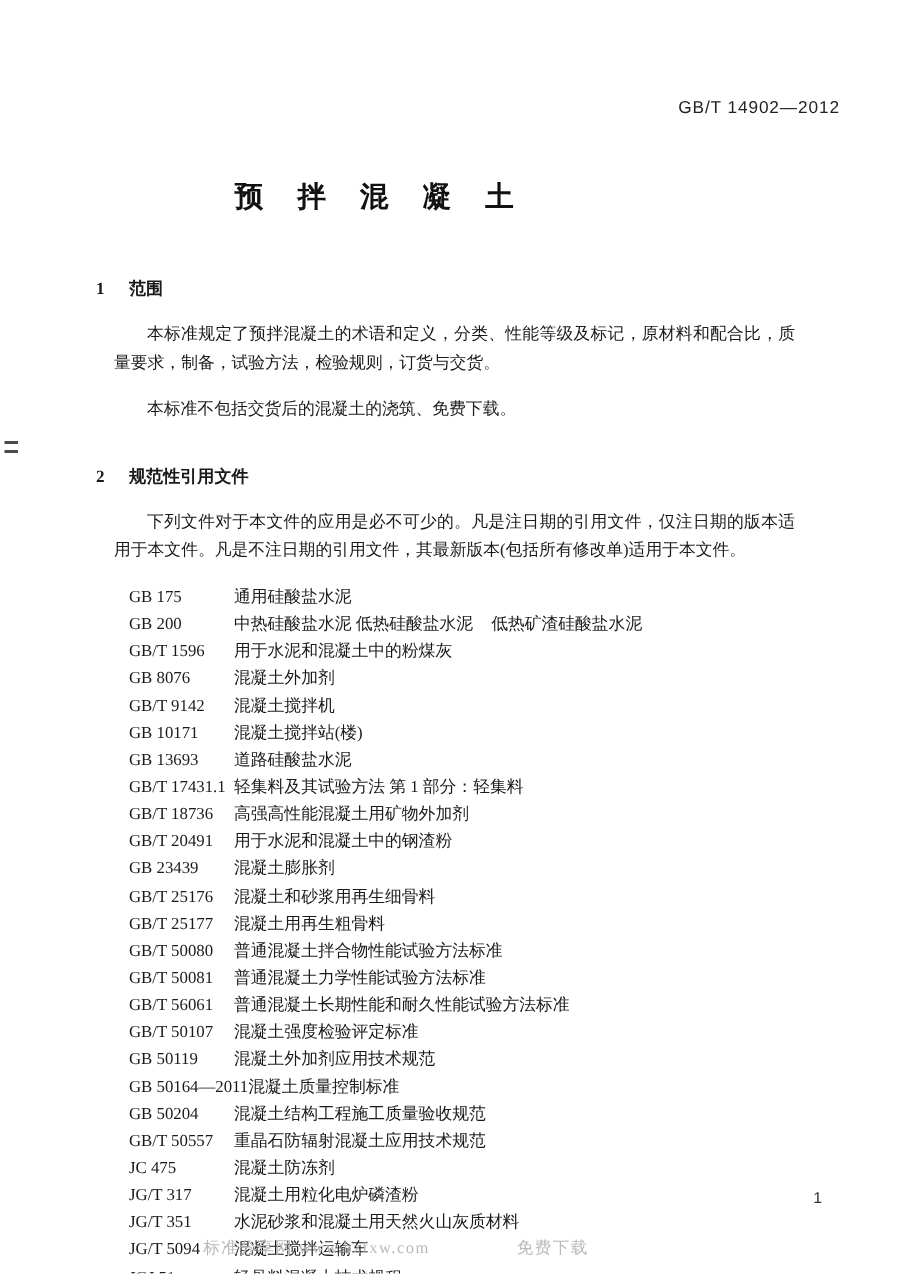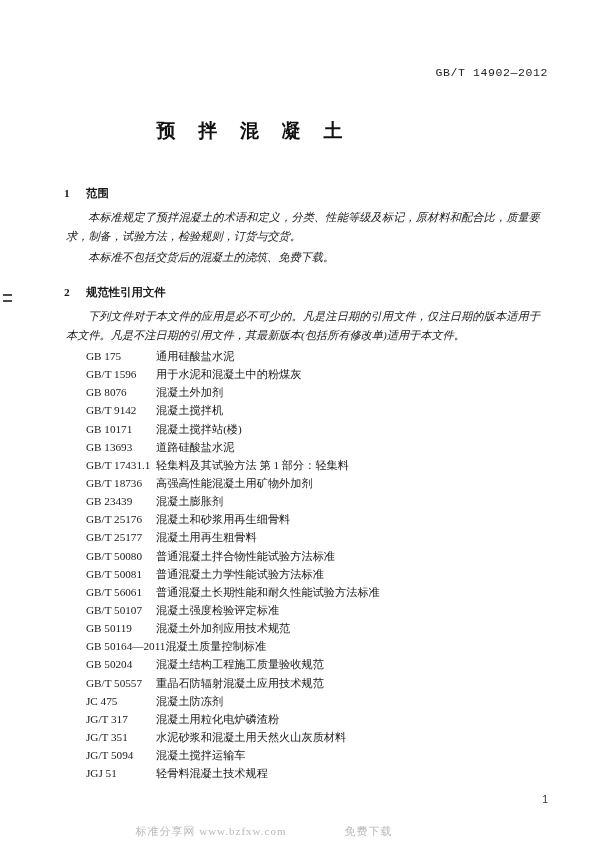--- a/index.html
+++ b/index.html
@@ -24,11 +24,11 @@
   .std-code {
     position: absolute;
     top: 66px;
-    right: 52px;
+    right: 40px;
     font-size: 11.5px;
     letter-spacing: 0.6px;
     color: #222;
-    font-family: Liberation Mono, monospace;
+    font-family: Liberation Sans, sans-serif;
   }
   .doc-title {
     position: absolute;

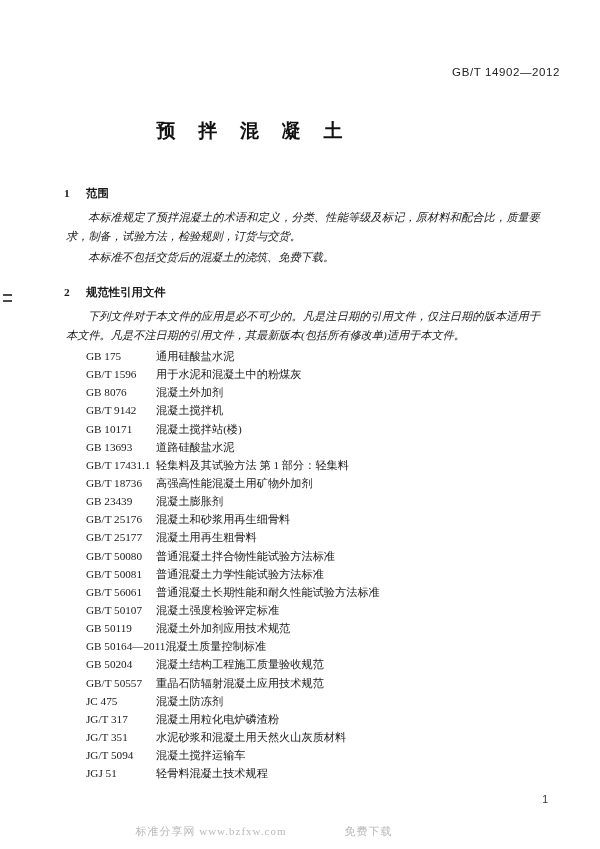--- a/index.html
+++ b/index.html
@@ -60,12 +60,11 @@
     width: 22px;
   }
   .para {
-    margin: 2px;
+    margin: 12px;
     text-indent: 22px;
     text-align: justify;
     font-size: 11.2px;
     line-height: 1.68;
-    font-style: italic;
   }
   .gap {
     height: 14px;

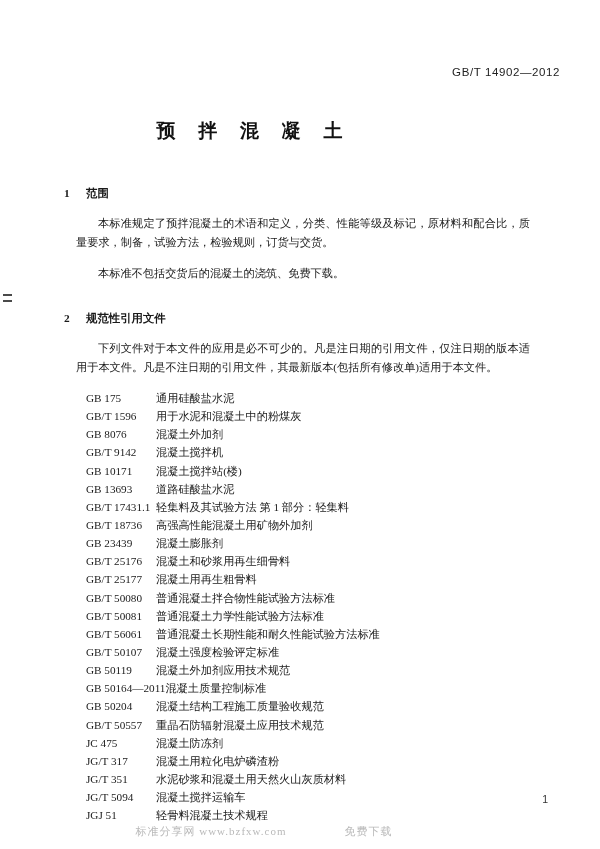--- a/index.html
+++ b/index.html
@@ -158,6 +158,7 @@
 
     <ul class="ref-list">
       <li><span class="code">GB 175</span><span class="name">通用硅酸盐水泥</span></li>
+      <li><span class="code">GB 200</span><span class="name">中热硅酸盐水泥  低热硅酸盐水泥</span><span class="name2">低热矿渣硅酸盐水泥</span></li>
       <li><span class="code">GB/T 1596</span><span class="name">用于水泥和混凝土中的粉煤灰</span></li>
       <li><span class="code">GB 8076</span><span class="name">混凝土外加剂</span></li>
       <li><span class="code">GB/T 9142</span><span class="name">混凝土搅拌机</span></li>

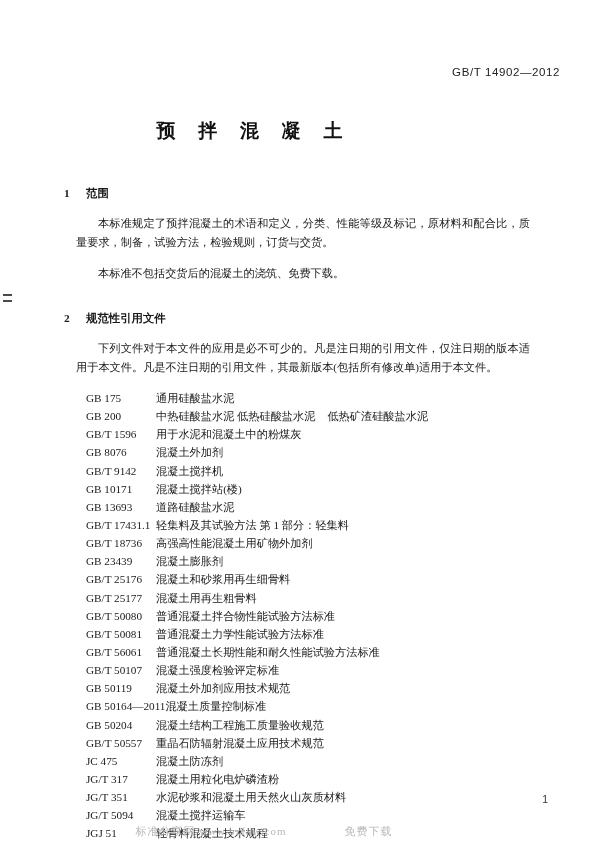--- a/index.html
+++ b/index.html
@@ -166,6 +166,7 @@
       <li><span class="code">GB 13693</span><span class="name">道路硅酸盐水泥</span></li>
       <li><span class="code">GB/T 17431.1</span><span class="name">轻集料及其试验方法  第 1 部分：轻集料</span></li>
       <li><span class="code">GB/T 18736</span><span class="name">高强高性能混凝土用矿物外加剂</span></li>
+      <li><span class="code">GB/T 20491</span><span class="name">用于水泥和混凝土中的钢渣粉</span></li>
       <li><span class="code">GB 23439</span><span class="name">混凝土膨胀剂</span></li>
       <li><span class="code">GB/T 25176</span><span class="name">混凝土和砂浆用再生细骨料</span></li>
       <li><span class="code">GB/T 25177</span><span class="name">混凝土用再生粗骨料</span></li>

